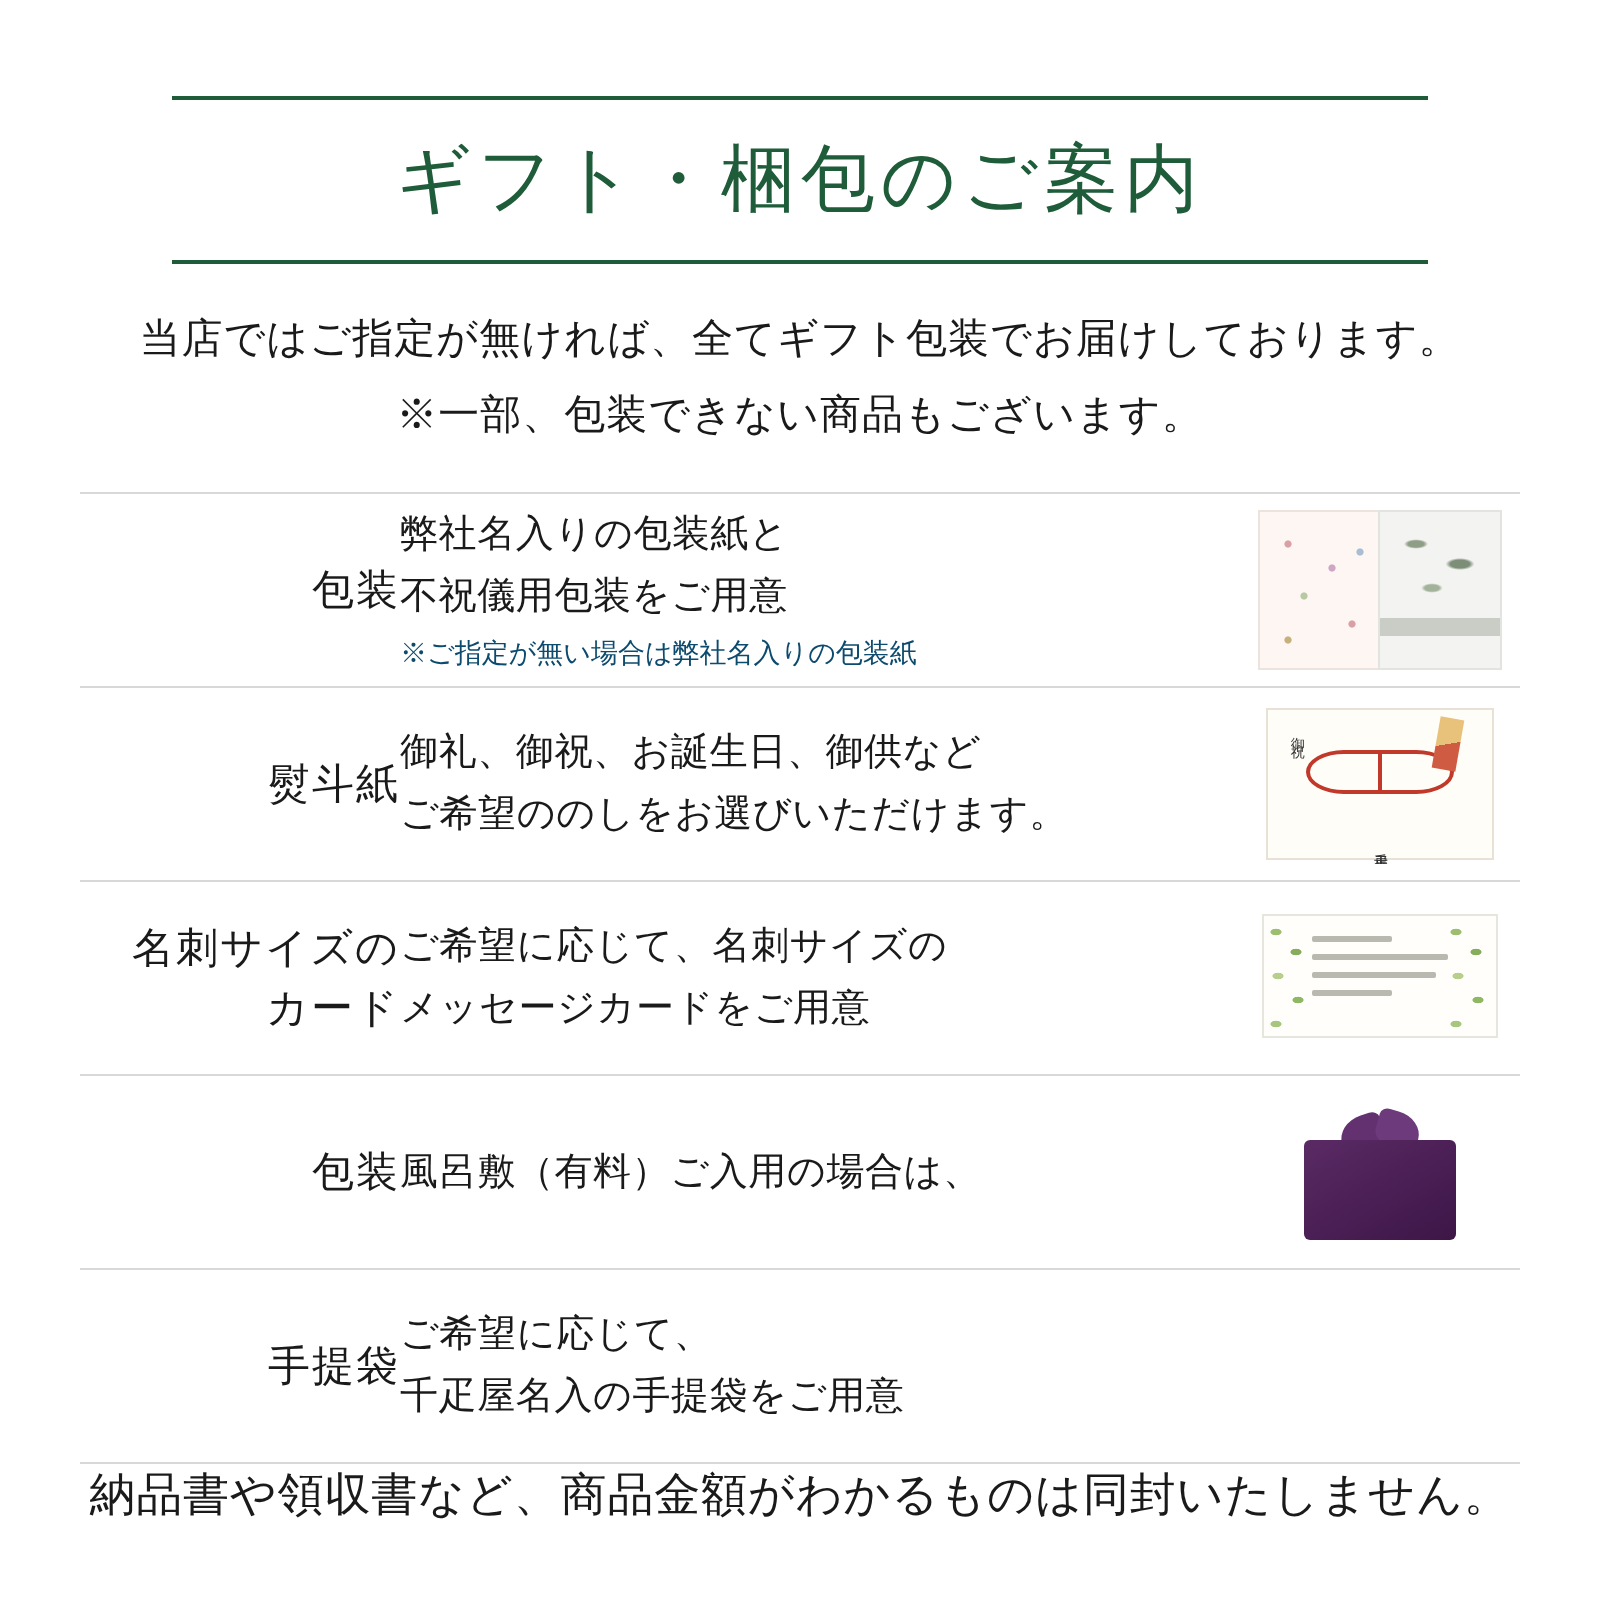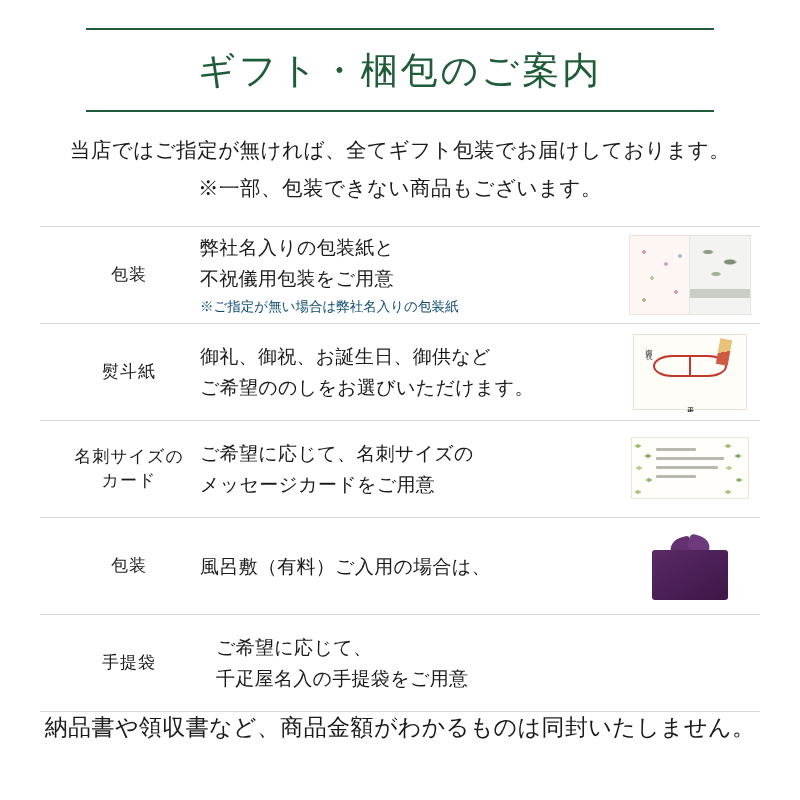--- a/index.html
+++ b/index.html
@@ -23,7 +23,7 @@
 
   
   .title-wrap {
-    padding-top: 28px;
+    padding-top: 48px;
     text-align: center;
   }
   .title-rule-top {

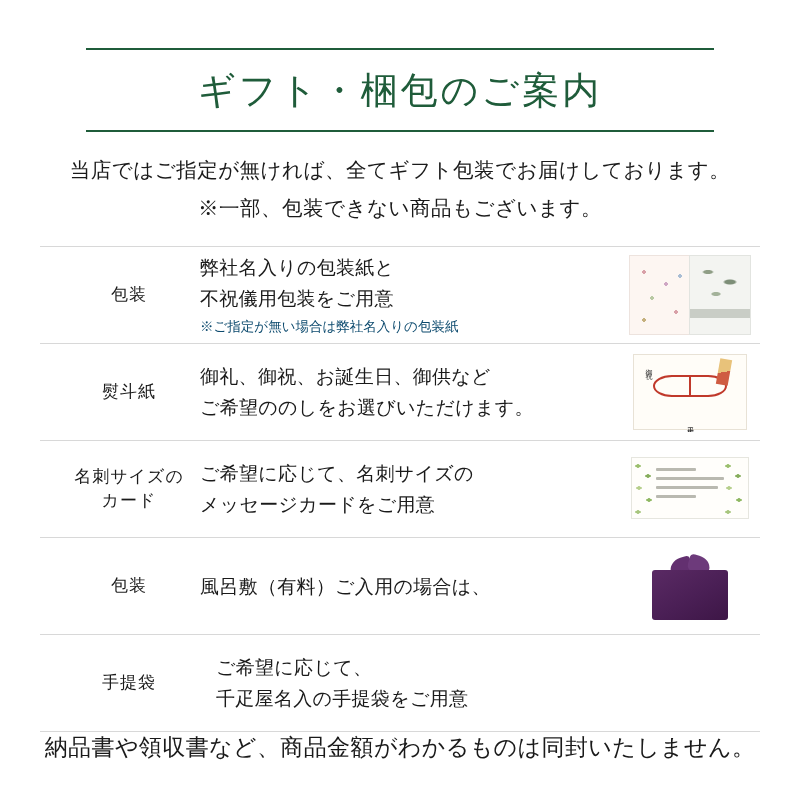--- a/index.html
+++ b/index.html
@@ -82,9 +82,9 @@
   .cell-label {
     width: 160px;
     flex: 0 0 160px;
-    font-size: 17px;
+    font-size: 21px;
     letter-spacing: 1px;
-    text-align: center;
+    text-align: right;
     padding-left: 18px;
     box-sizing: border-box;
     line-height: 1.45;

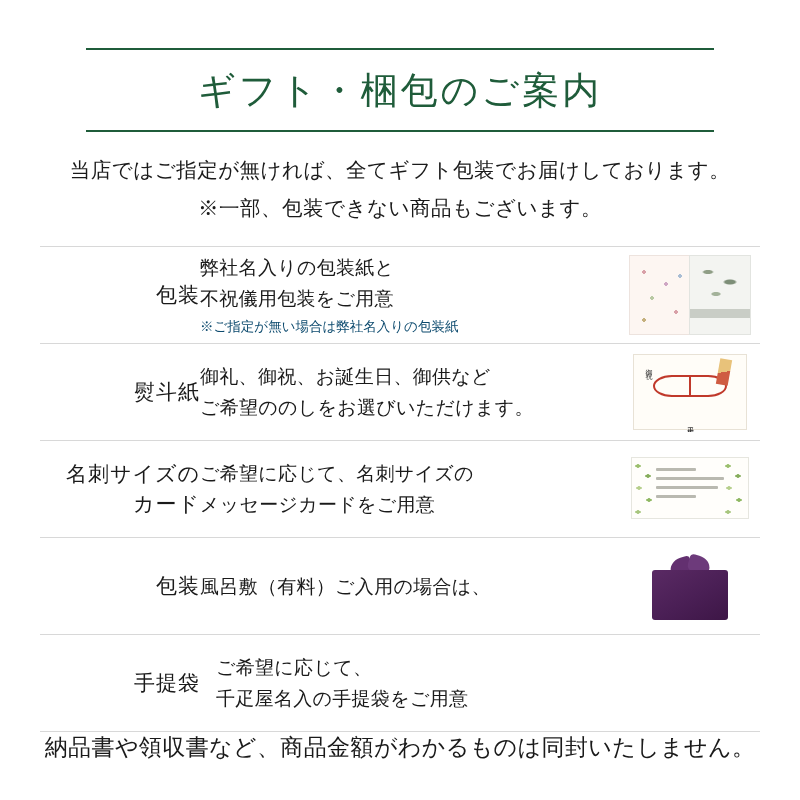--- a/index.html
+++ b/index.html
@@ -77,7 +77,6 @@
   }
   .row.last {
     border-bottom: 1px solid #d8d8d8;
-    gap: 16px;
   }
   .cell-label {
     width: 160px;

